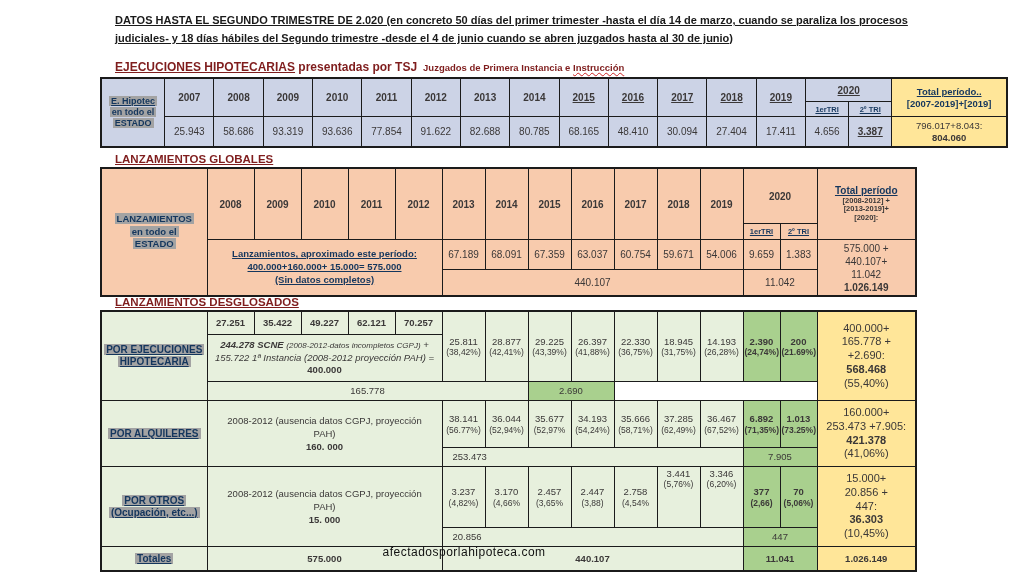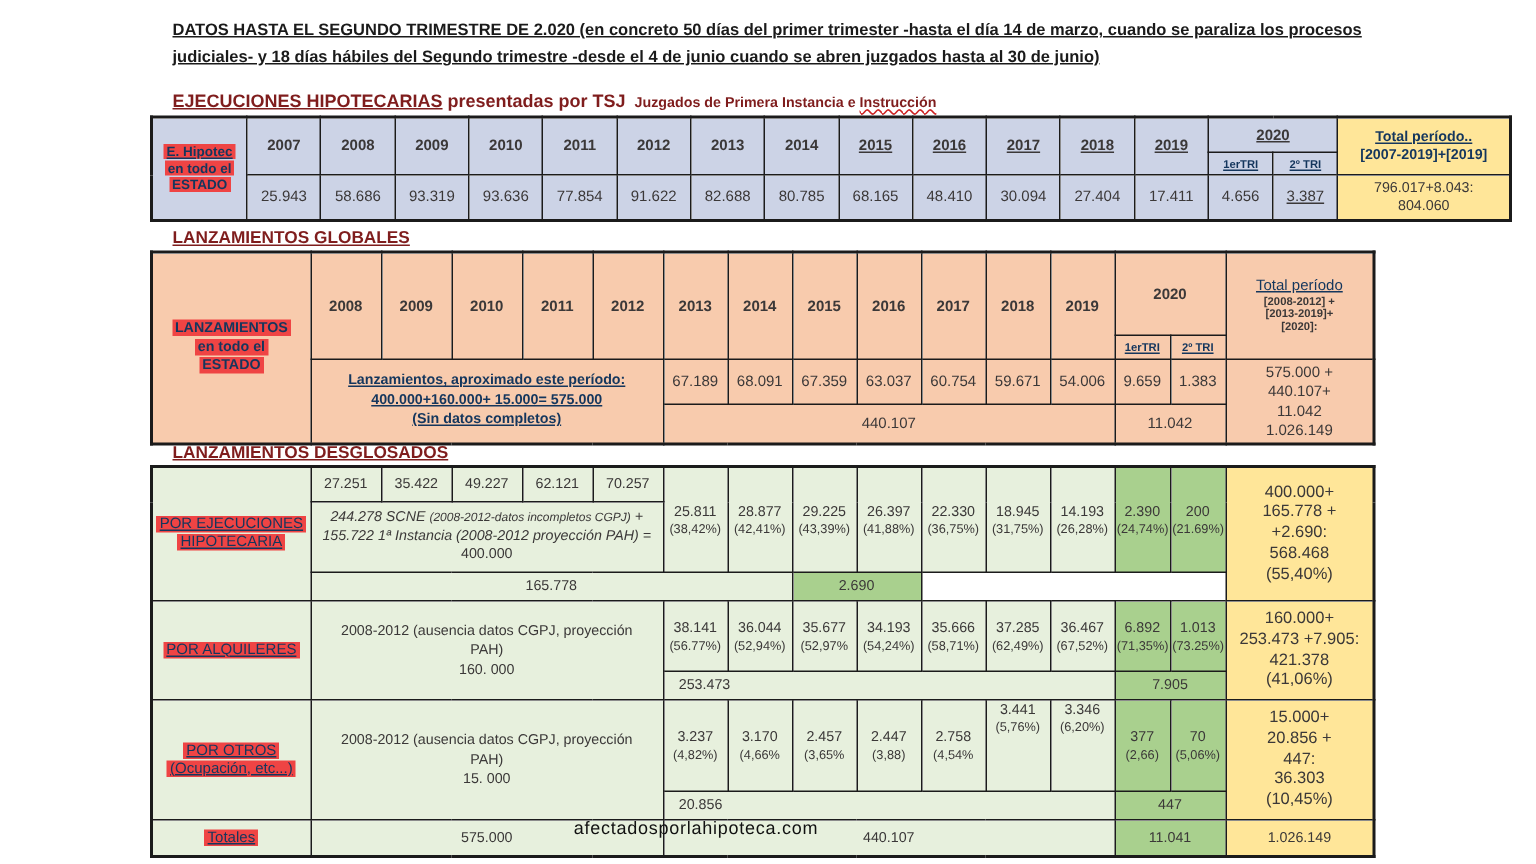--- a/index.html
+++ b/index.html
@@ -12,7 +12,7 @@
   .b{font-weight:normal;}
   .i{font-style:italic;}
   .wavy{text-decoration:underline;text-decoration-style:wavy;text-decoration-color:#cc2222;}
-  .hl{background:#ef4444;color:#14365d;padding:0 2px;}
+  .hl{background:#a3a3a3;color:#14365d;padding:0 2px;}
   .navy{color:#14365d;}
 
   .doc-header{

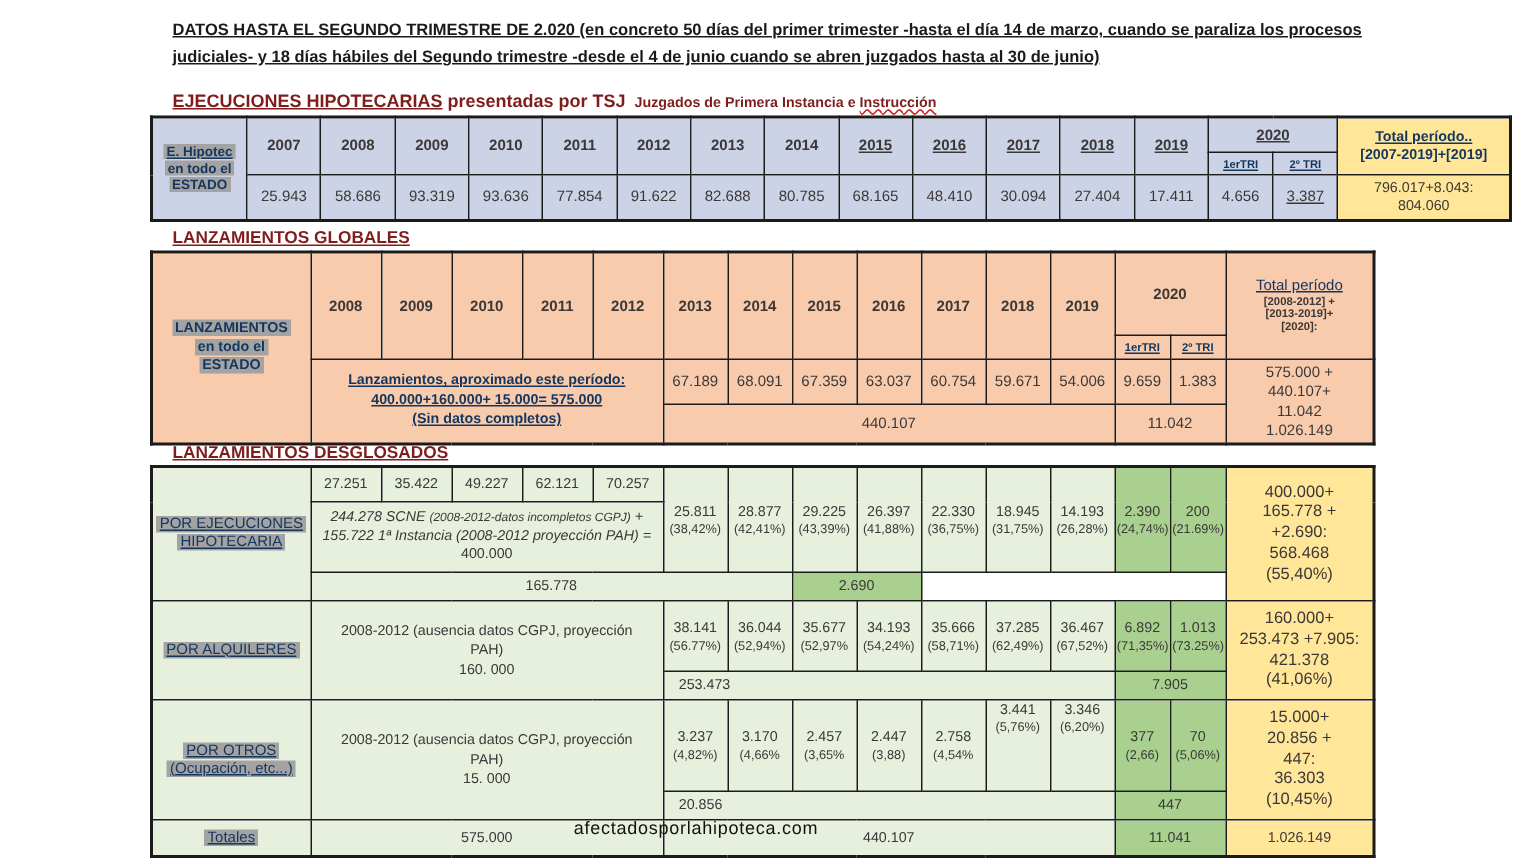--- a/index.html
+++ b/index.html
@@ -9,7 +9,7 @@
     font-family:"Liberation Sans","DejaVu Sans",sans-serif;
   }
   .u{text-decoration:underline;}
-  .b{font-weight:normal;}
+  .b{font-weight:bold;}
   .i{font-style:italic;}
   .wavy{text-decoration:underline;text-decoration-style:wavy;text-decoration-color:#cc2222;}
   .hl{background:#a3a3a3;color:#14365d;padding:0 2px;}

